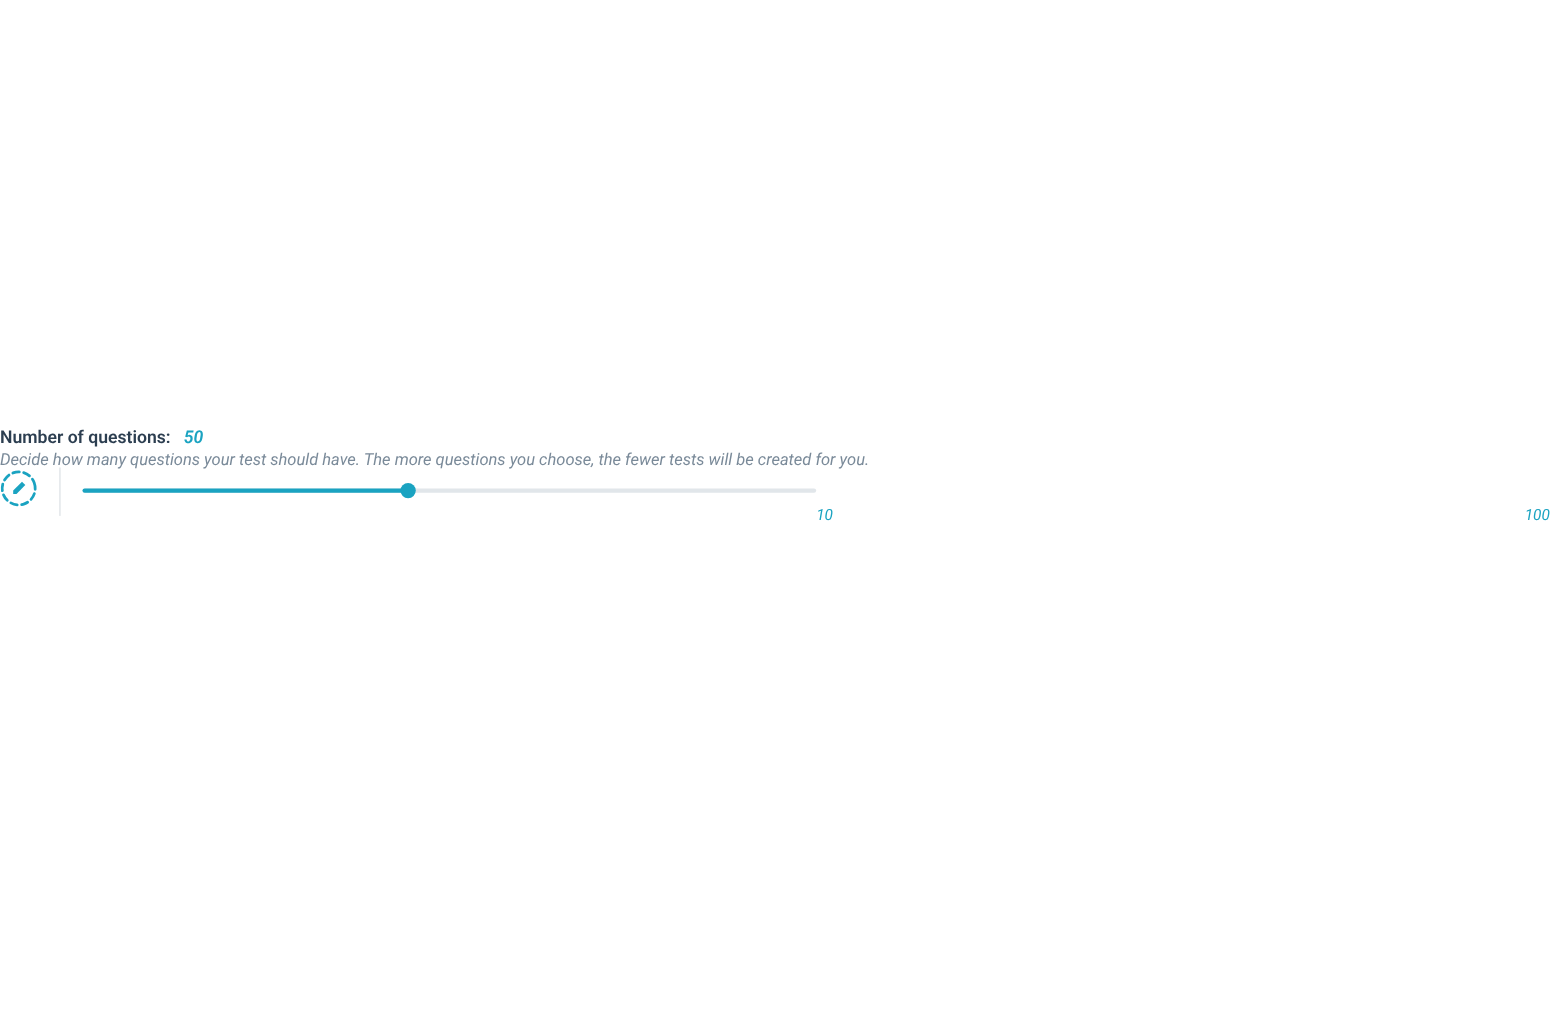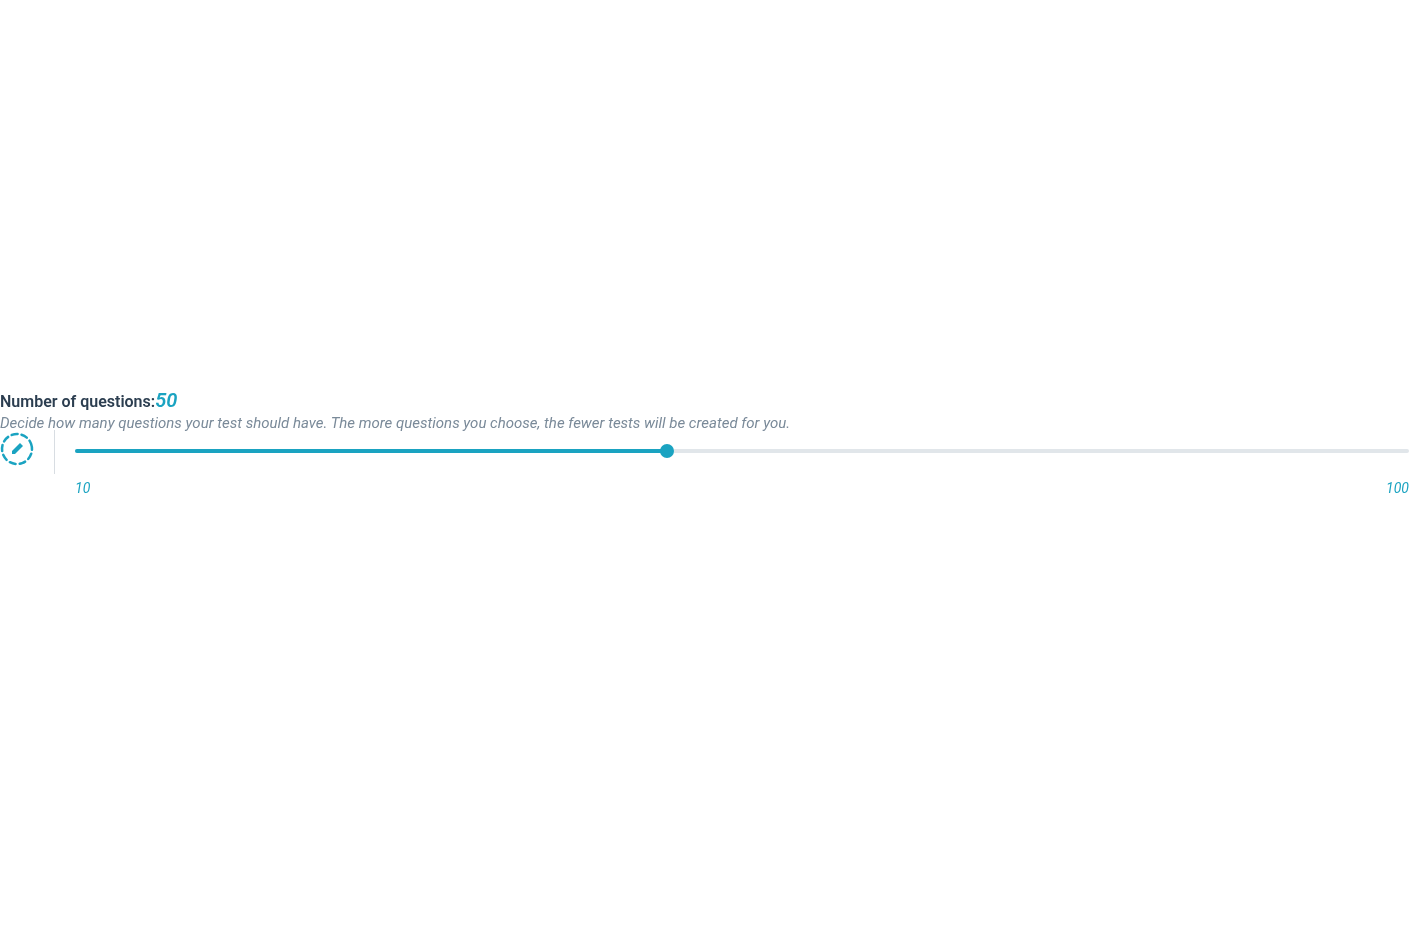--- a/index.html
+++ b/index.html
@@ -26,7 +26,7 @@
     .header-row {
       display: flex;
       align-items: baseline;
-      gap: 0;
+      gap: 12px;
       margin-bottom: 2px;
     }
     

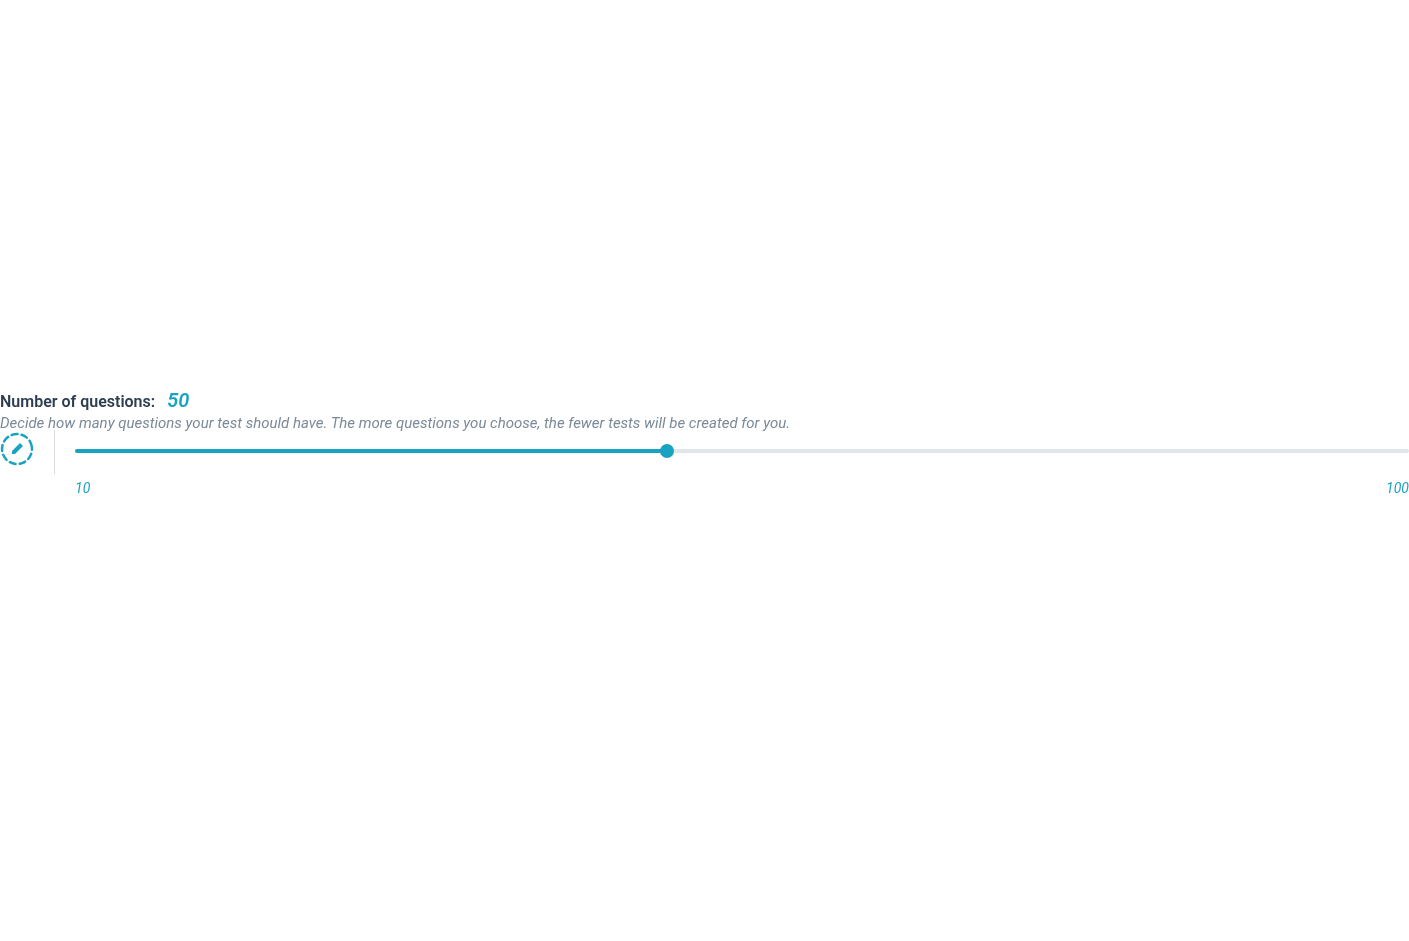--- a/index.html
+++ b/index.html
@@ -37,7 +37,7 @@
     }
     
     .value-label {
-      font-size: 20px;
+      font-size: 16px;
       font-weight: 600;
       font-style: italic;
       color: #1aa3c1;

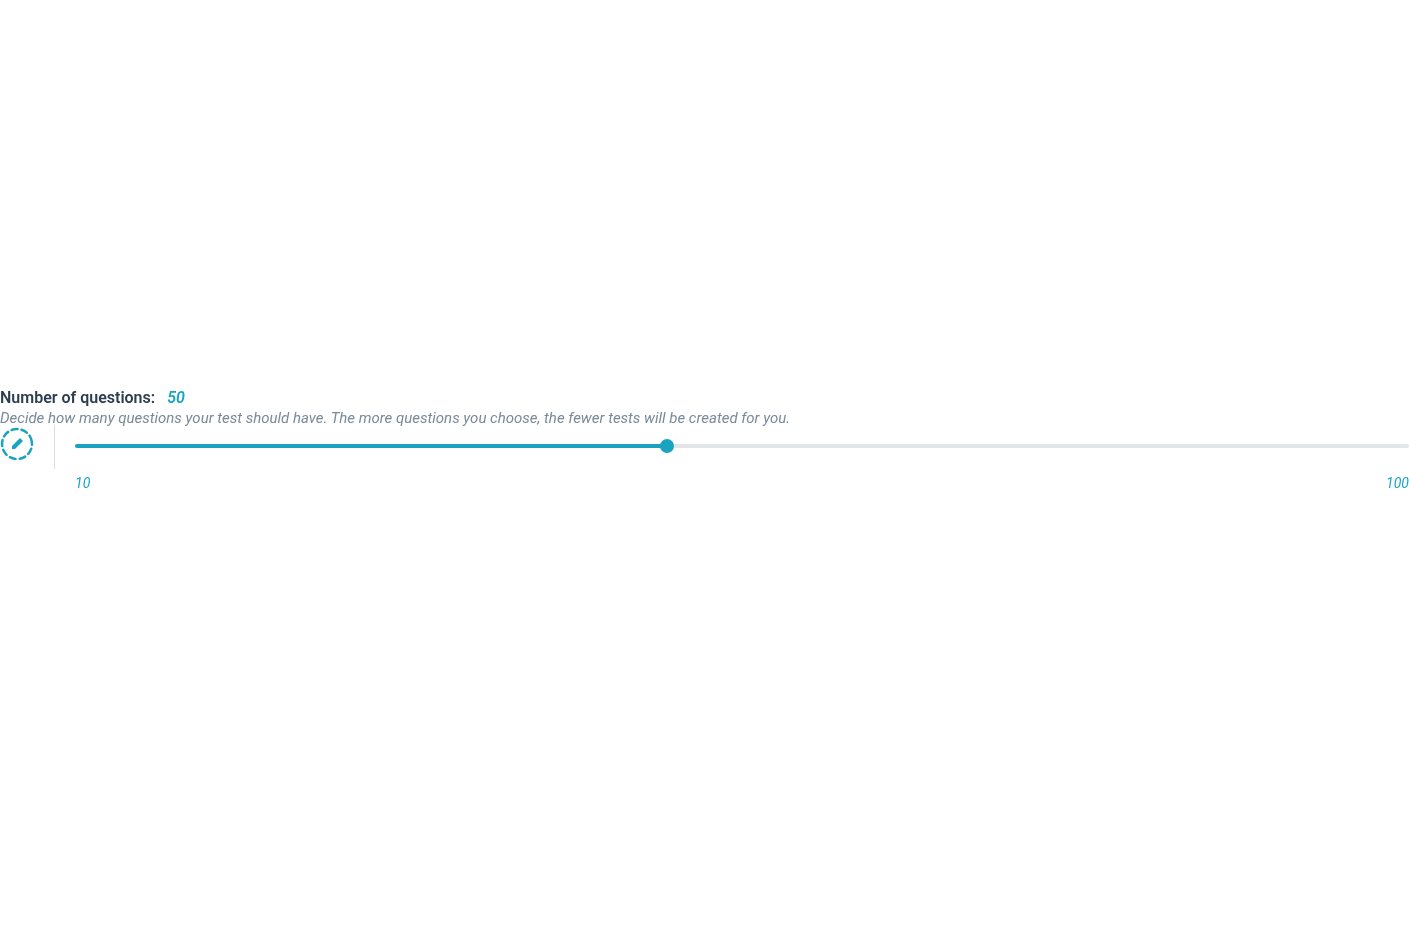--- a/index.html
+++ b/index.html
@@ -82,7 +82,7 @@
     .slider-column {
       flex: 1;
       display: flex;
-      flex-direction: column;
+      flex-direction: row;
       position: relative;
       padding-top: 12px;
     }

